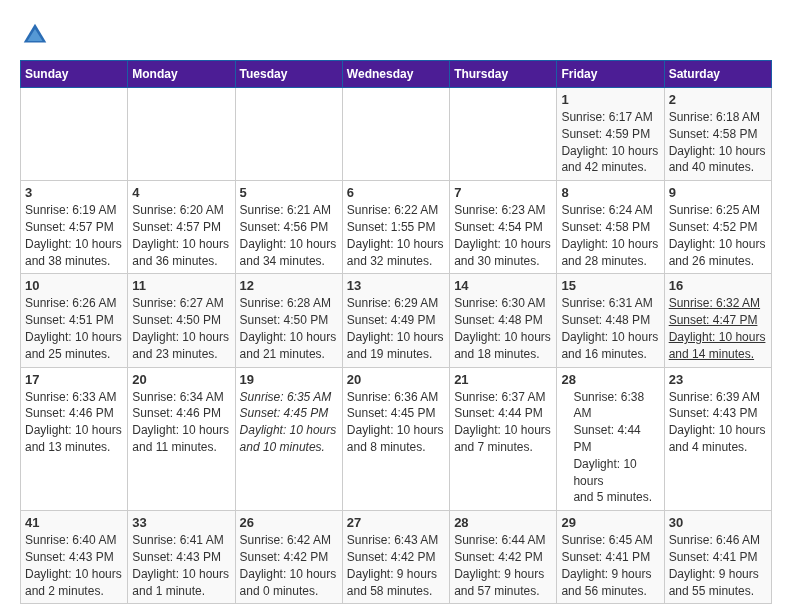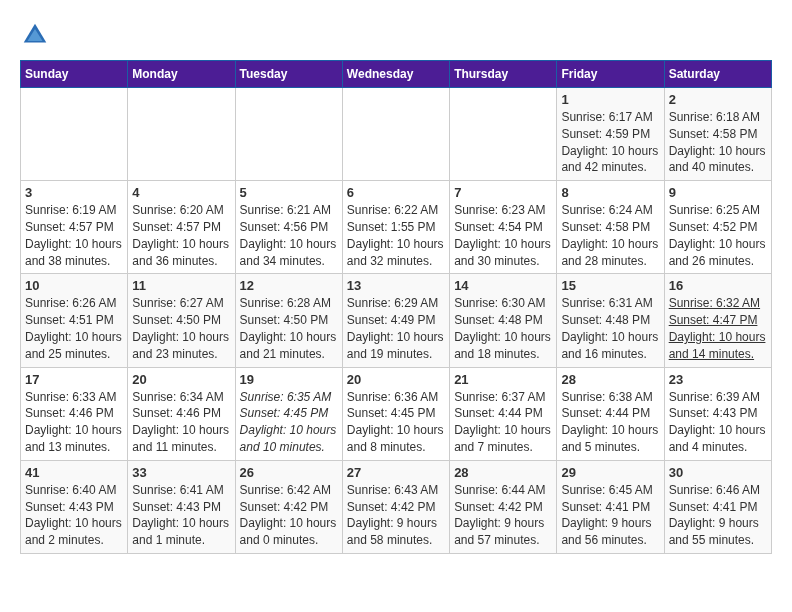--- a/index.html
+++ b/index.html
@@ -288,7 +288,7 @@
         </td>
         <td>
           <span class="day-num">28</span>
-          <div class="day-info" style="white-space: pre-line;">Sunrise: 6:38 AM
+          <div class="day-info" style="white-space: pre-line; margin-left: 12px;">Sunrise: 6:38 AM
 Sunset: 4:44 PM
 Daylight: 10 hours
 and 5 minutes.</div>

